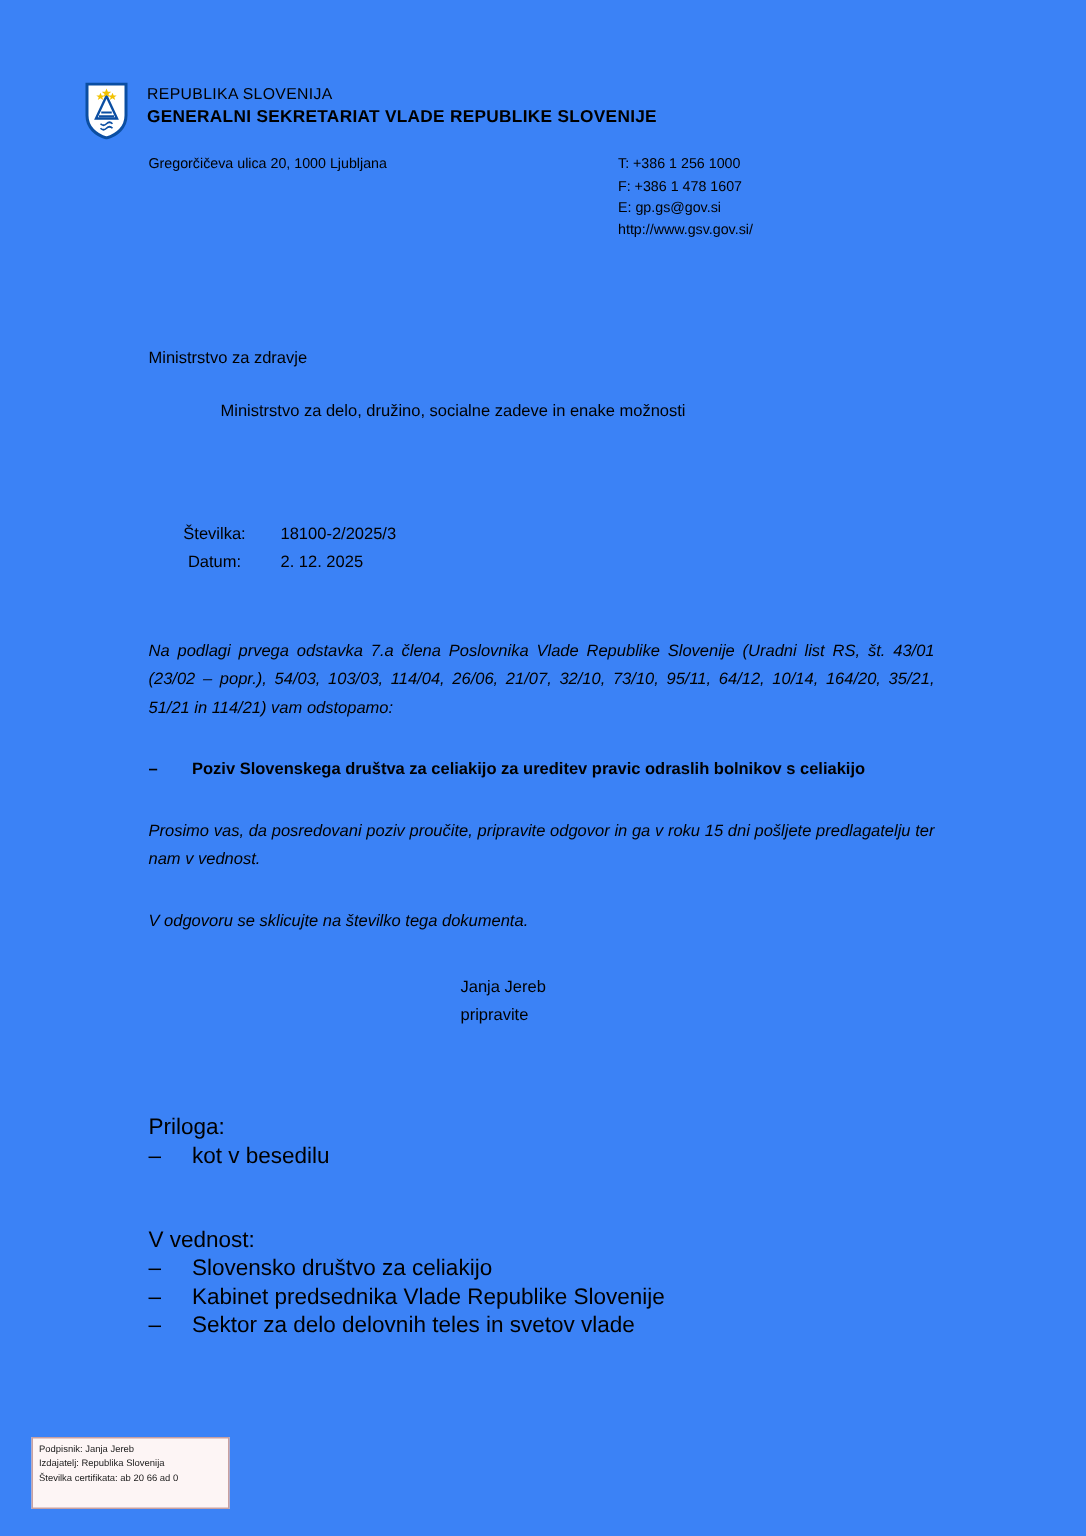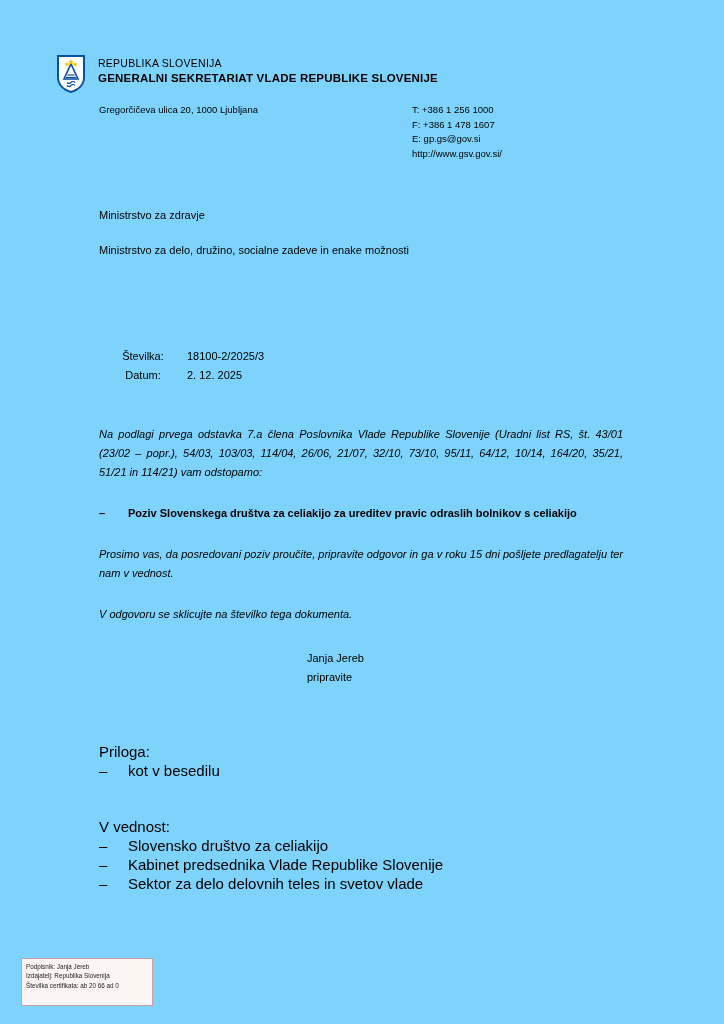--- a/index.html
+++ b/index.html
@@ -15,7 +15,7 @@
     position: relative;
     width: 724px;
     height: 1024px;
-    background: #7dd3fc;
+    background: #3b82f6;
     overflow: hidden;
   }
 

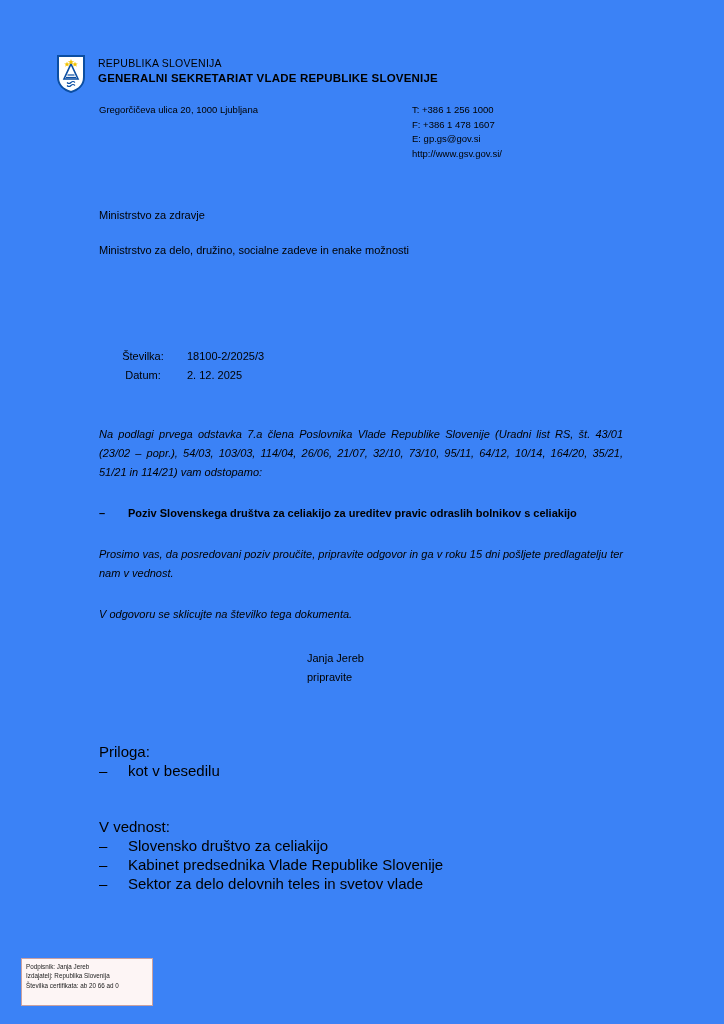--- a/index.html
+++ b/index.html
@@ -78,7 +78,7 @@
   .addressees {
     position: absolute;
     left: 99px;
-    top: 208px;
+    top: 232px;
     width: 560px;
     font-size: 11px;
     line-height: 15px;

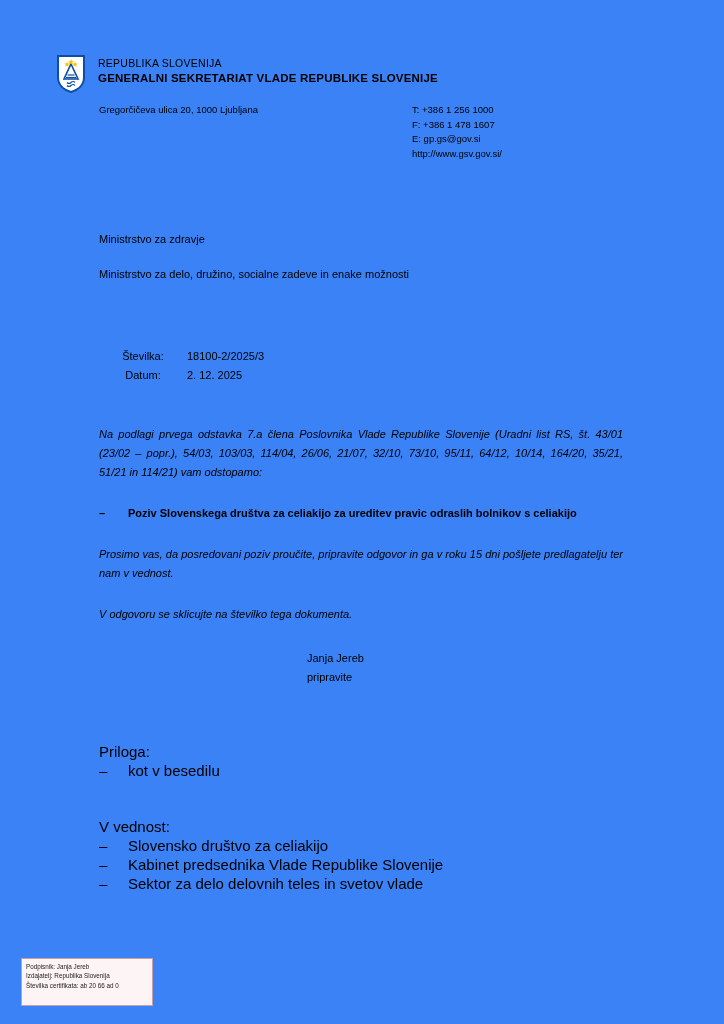--- a/index.html
+++ b/index.html
@@ -85,6 +85,7 @@
   }
   .addressees div + div {
     margin-top: 20px;
+    margin-left: 48px;
   }
 
   

